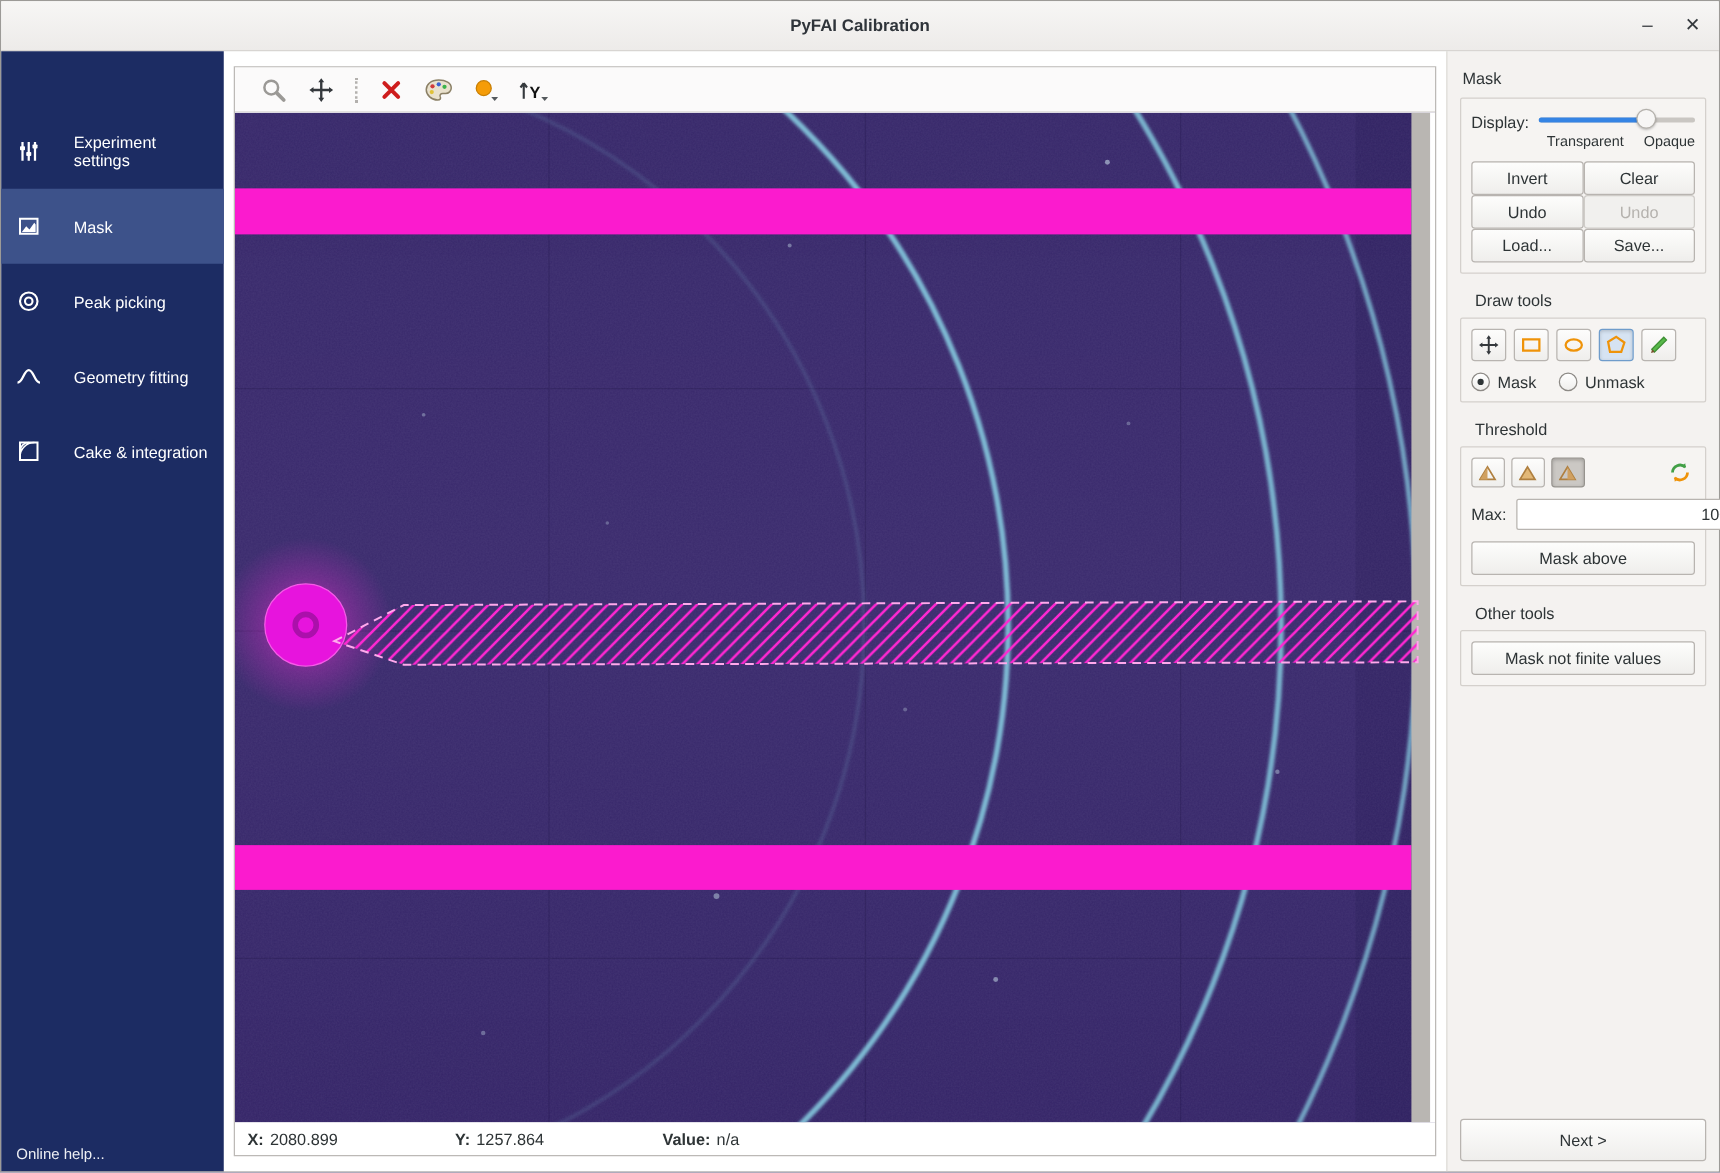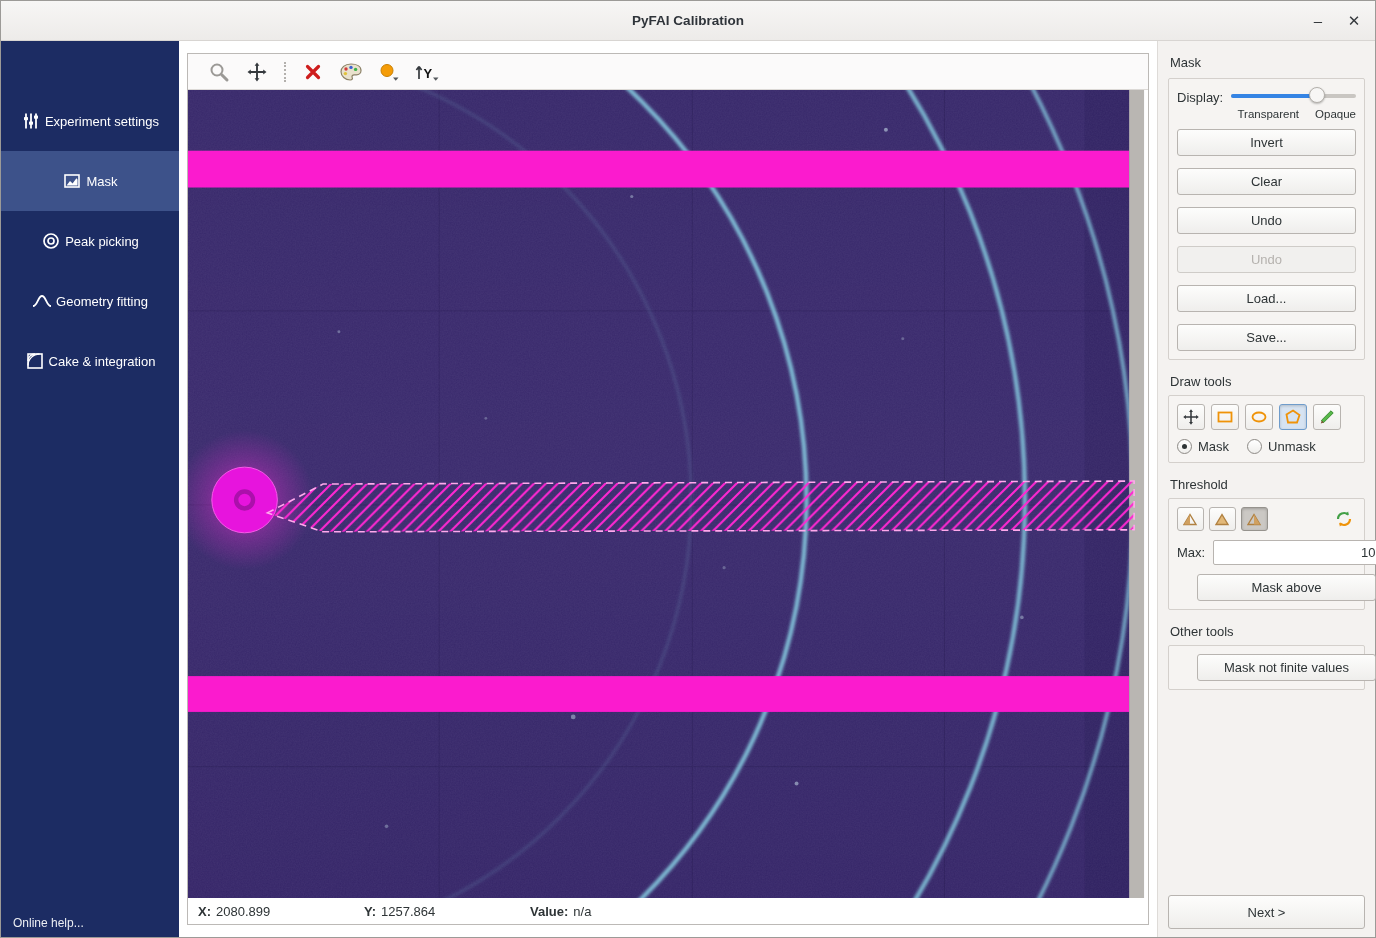--- a/index.html
+++ b/index.html
@@ -21,7 +21,7 @@
 
   
   .sidebar { width:178px; flex:0 0 178px; background:var(--sidebar-bg,#1c2c63); color:#fff; padding-top:50px; position:relative; }
-  .nav-item { height:60px; display:flex; align-items:center; gap:4px; padding:0 12px; cursor:pointer;justify-content:center; }
+  .nav-item { height:60px; display:flex; align-items:center; gap:26px; padding:0 12px; cursor:pointer; }
   .nav-item.selected { background:var(--sidebar-selected,#3d528a); }
   .nav-icon { width:20px; flex:0 0 20px; display:flex; justify-content:center; }
   .nav-label { font-size:13px; }

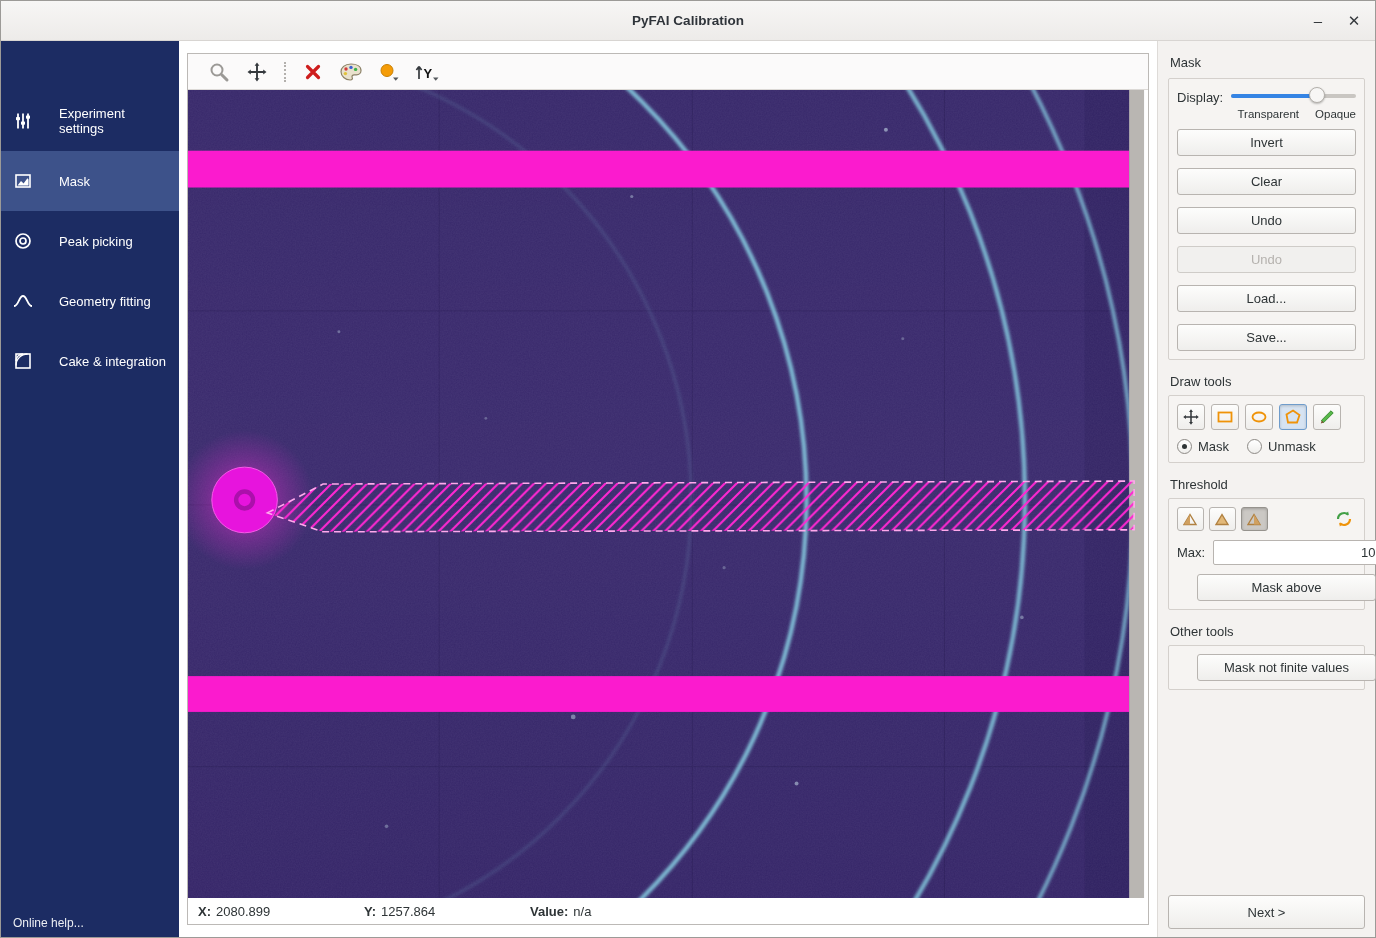--- a/index.html
+++ b/index.html
@@ -54,7 +54,7 @@
   .slider-handle { position:absolute; top:0; left:calc(69% - 8px); width:16px; height:16px; border-radius:50%; background:#f7f6f5; border:1px solid #b3b0ab; box-shadow:0 1px 2px rgba(0,0,0,.25); }
   .slider-labels { display:flex; justify-content:flex-end; gap:16px; font-size:11.5px; margin:3px 0 9px; font-weight:normal; color:#2e3436; }
 
-  .btn-grid { display:grid; grid-template-columns:1fr; gap:12px; }
+  .btn-grid { display:grid; grid-template-columns:1fr 1fr; gap:0; }
   button.std { height:27px; background:linear-gradient(#fdfdfc,#efeeec); border:1px solid #b8b4b0; border-radius:3px; font-size:13px; font-family:inherit; color:#2e3436; cursor:pointer; }
   button.std:disabled { color:#b5b2ae; background:#f1f0ee; border-color:#cfccc8; cursor:default; }
   button.wide { width:100%;margin-left:20px; }

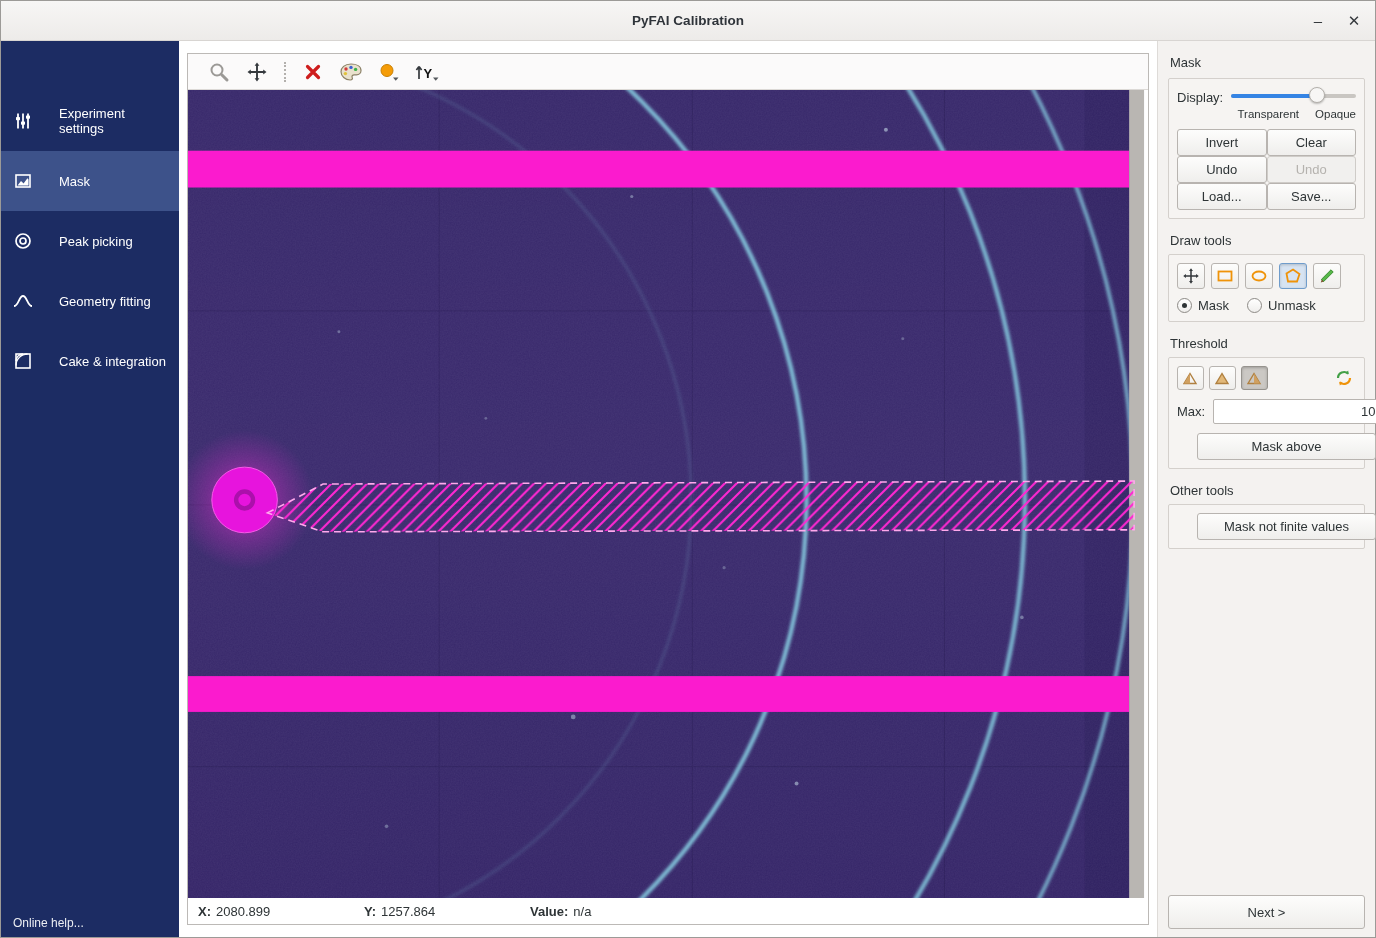--- a/index.html
+++ b/index.html
@@ -43,7 +43,7 @@
   
   .panel { width:218px; flex:0 0 218px; background:var(--panel-bg,#f4f2f0); border-left:1px solid #dedbd8; padding:8px 10px; display:flex; flex-direction:column; }
   .panel-title { margin:6px 0 8px 2px; }
-  .section-title { margin:4px 0 6px 2px; }
+  .section-title { margin:4px 0 6px 12px; }
   .group { border:1px solid #d4d0cc; background:#f6f4f2; border-radius:2px; padding:8px; margin-bottom:10px; }
 
   .display-row { display:flex; align-items:flex-end; }

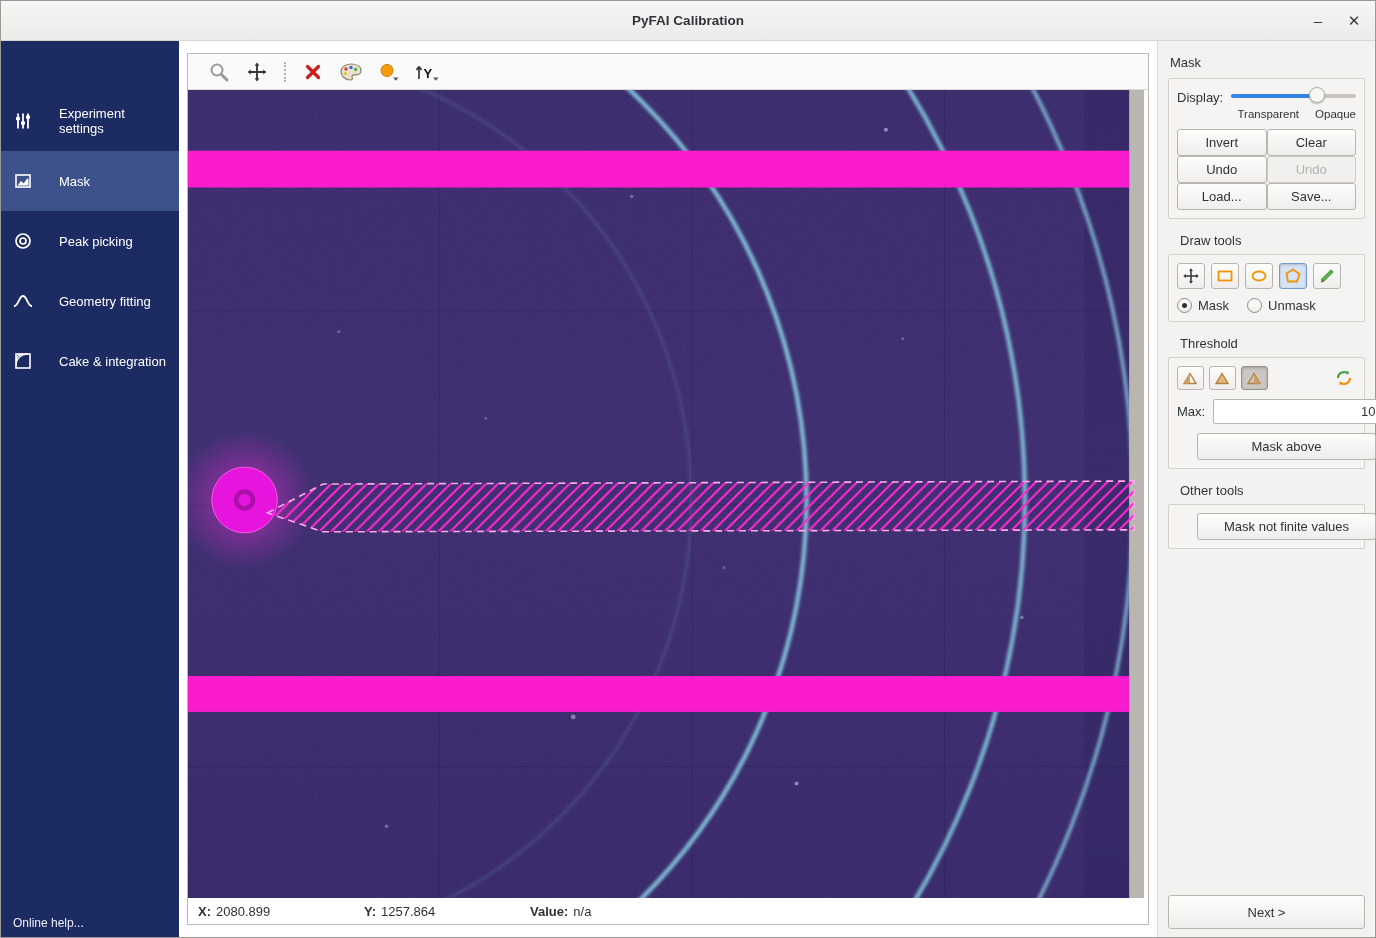--- a/index.html
+++ b/index.html
@@ -57,7 +57,7 @@
   .btn-grid { display:grid; grid-template-columns:1fr 1fr; gap:0; }
   button.std { height:27px; background:linear-gradient(#fdfdfc,#efeeec); border:1px solid #b8b4b0; border-radius:3px; font-size:13px; font-family:inherit; color:#2e3436; cursor:pointer; }
   button.std:disabled { color:#b5b2ae; background:#f1f0ee; border-color:#cfccc8; cursor:default; }
-  button.wide { width:100%;margin-left:20px; }
+  button.wide { width:100%; }
 
   .tools-row { display:flex; gap:6px; margin-bottom:9px; }
   .tool { width:28px; height:26px; background:linear-gradient(#fdfdfc,#efeeec); border:1px solid #b8b4b0; border-radius:3px; display:flex; align-items:center; justify-content:center; padding:0; cursor:pointer; }

